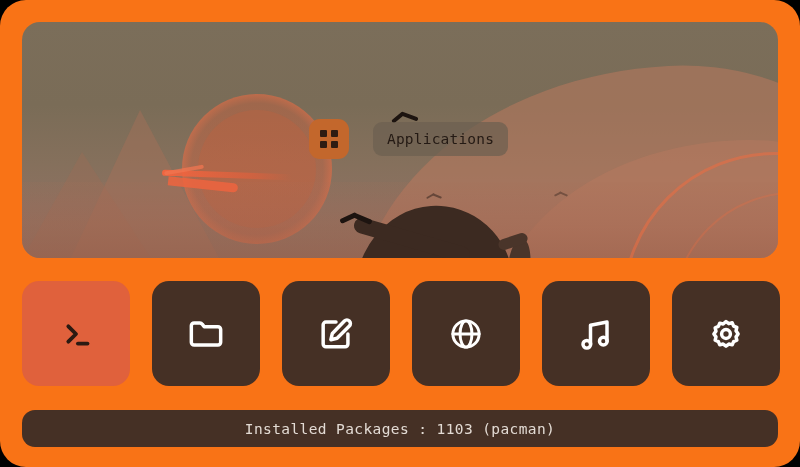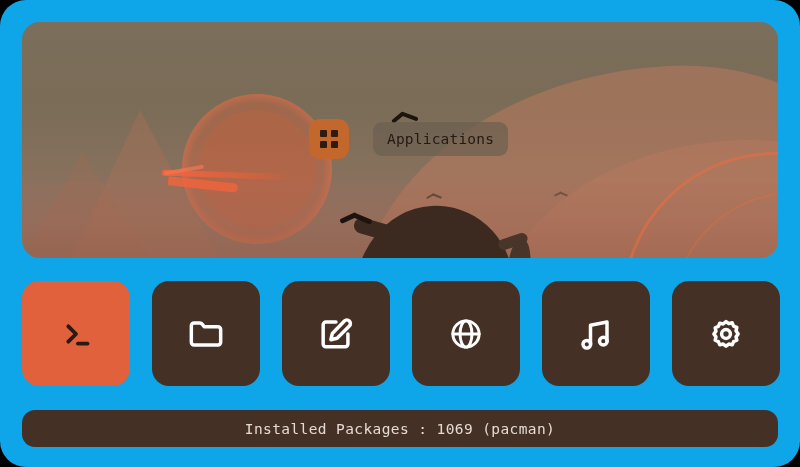--- a/index.html
+++ b/index.html
@@ -19,7 +19,7 @@
     left: 0; top: 0;
     width: 800px;
     height: 467px;
-    background: #0ea5e9;
+    background: #f97316;
     border-radius: 26px;
     overflow: hidden;
     text-decoration: underline;

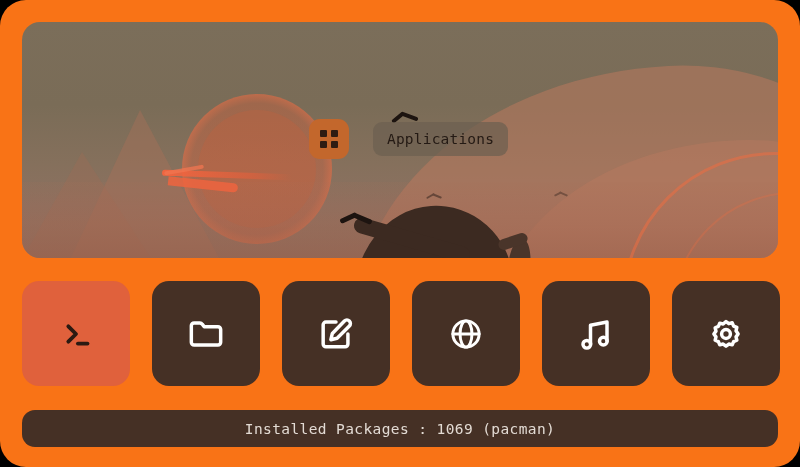--- a/index.html
+++ b/index.html
@@ -386,7 +386,7 @@
   </div>
 
   <div id="status-bar">
-    <span id="status-text">Installed Packages : 1069 (pacman)</span>
+    <span id="status-text">Installed Packages : 1103 (pacman)</span>
   </div>
 
 </div>

